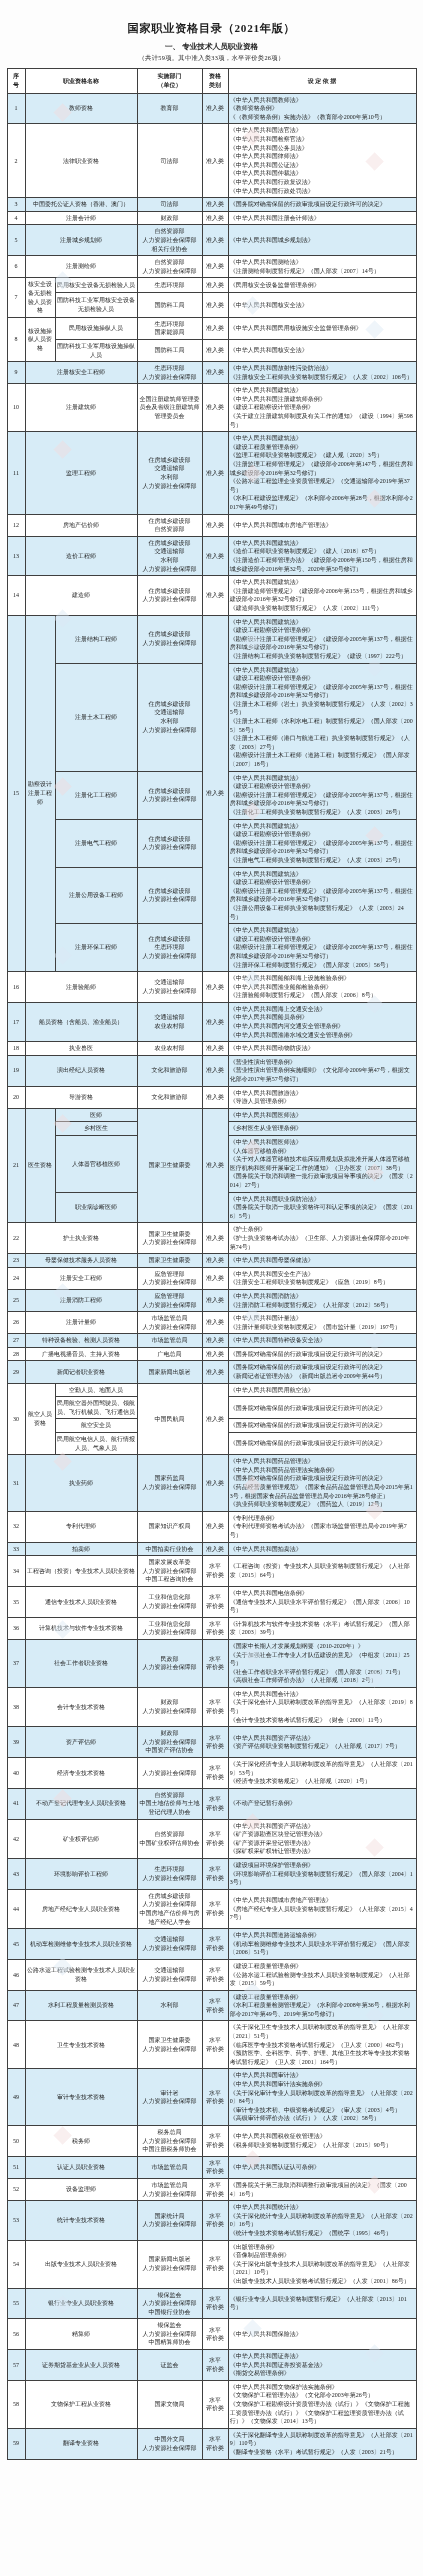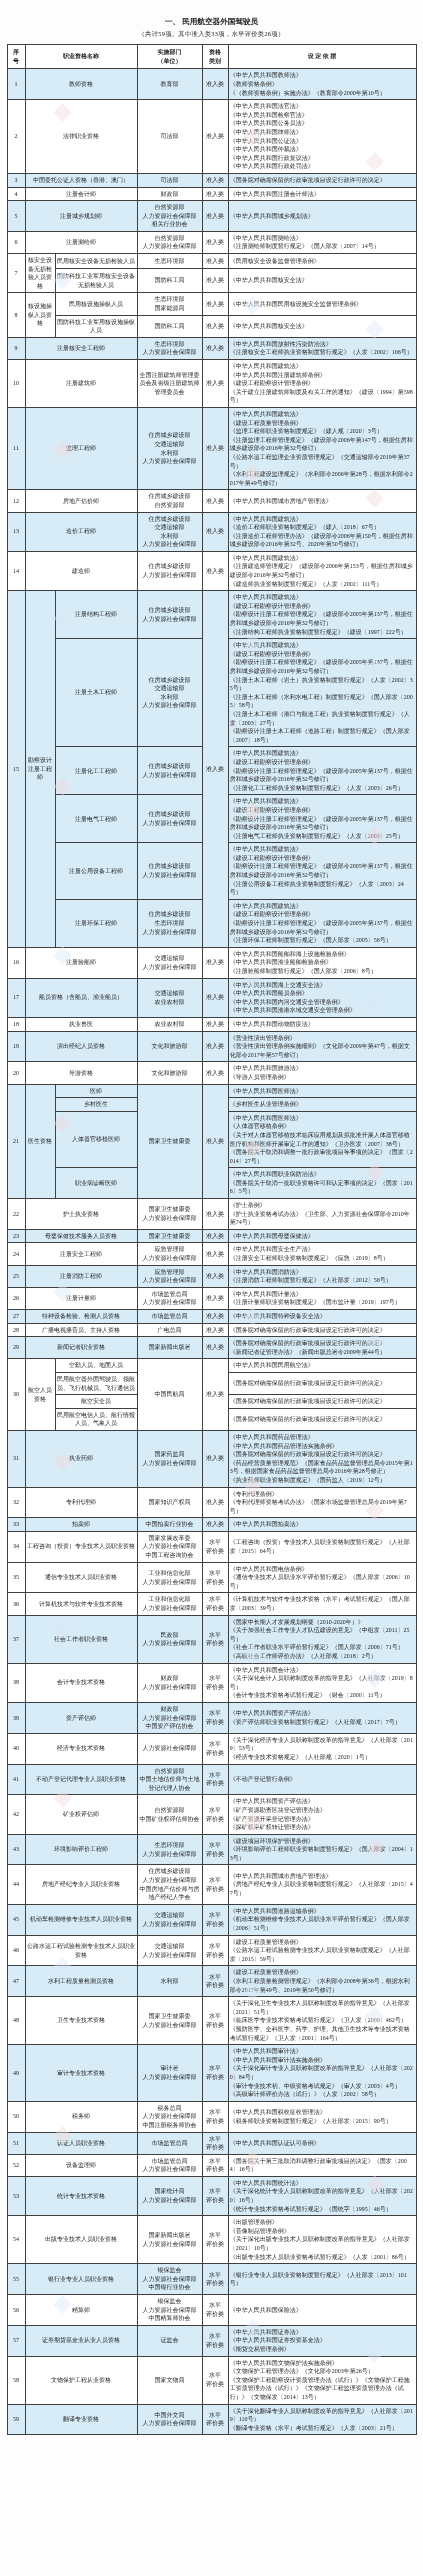--- a/index.html
+++ b/index.html
@@ -32,6 +32,7 @@
 <body>
 
 <div class="page">
+  <div class="doc-title">国家职业资格目录（2021年版）</div>
   <div class="doc-subtitle">一、 民用航空器外国驾驶员</div>
   <div class="doc-note">（共计59项。其中准入类33项，水平评价类26项）</div>
 

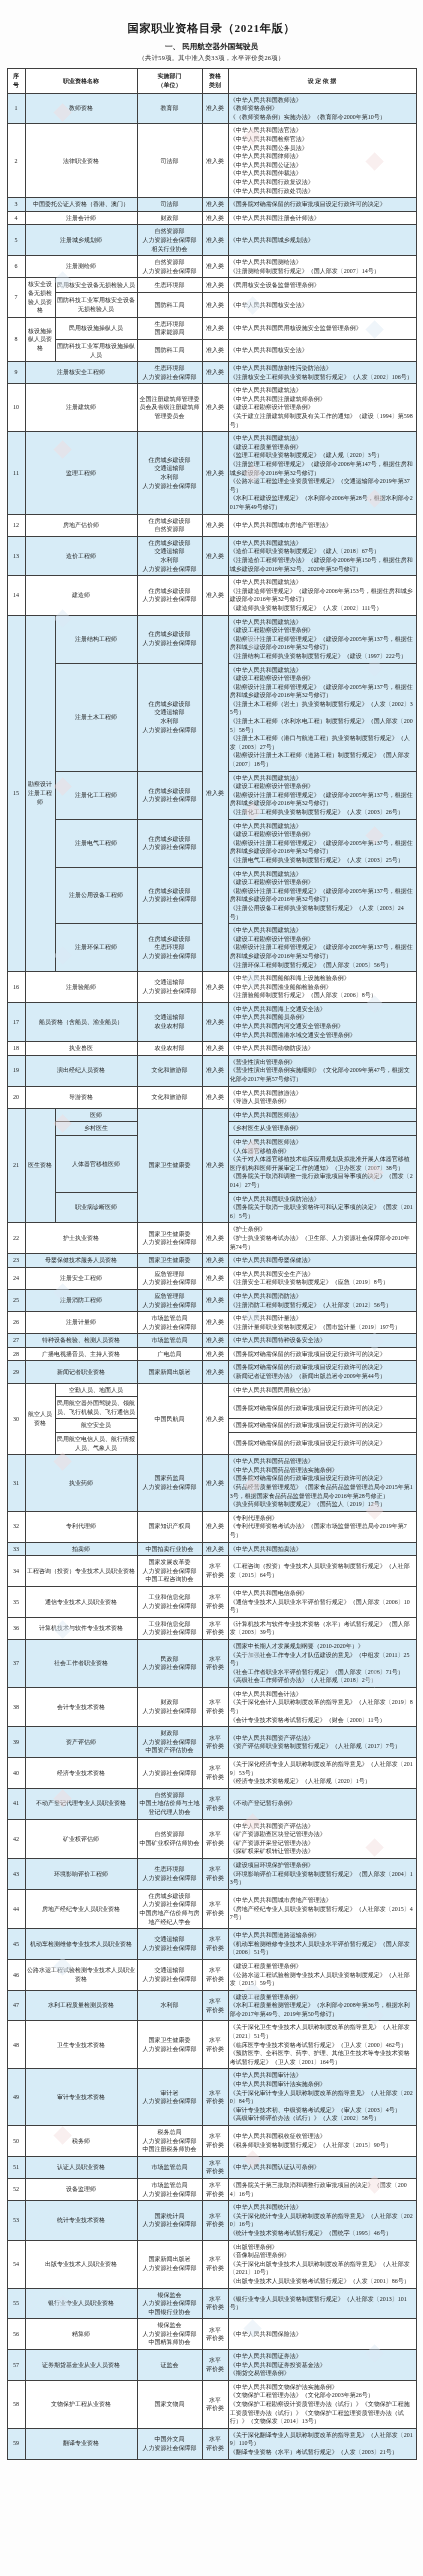--- a/index.html
+++ b/index.html
@@ -33,7 +33,7 @@
 
 <div class="page">
   <div class="doc-title">国家职业资格目录（2021年版）</div>
-  <div class="doc-subtitle">一、 民用航空器外国驾驶员</div>
+  <div class="doc-subtitle">一、 专业技术人员职业资格</div>
   <div class="doc-note">（共计59项。其中准入类33项，水平评价类26项）</div>
 
   <table class="catalog">

